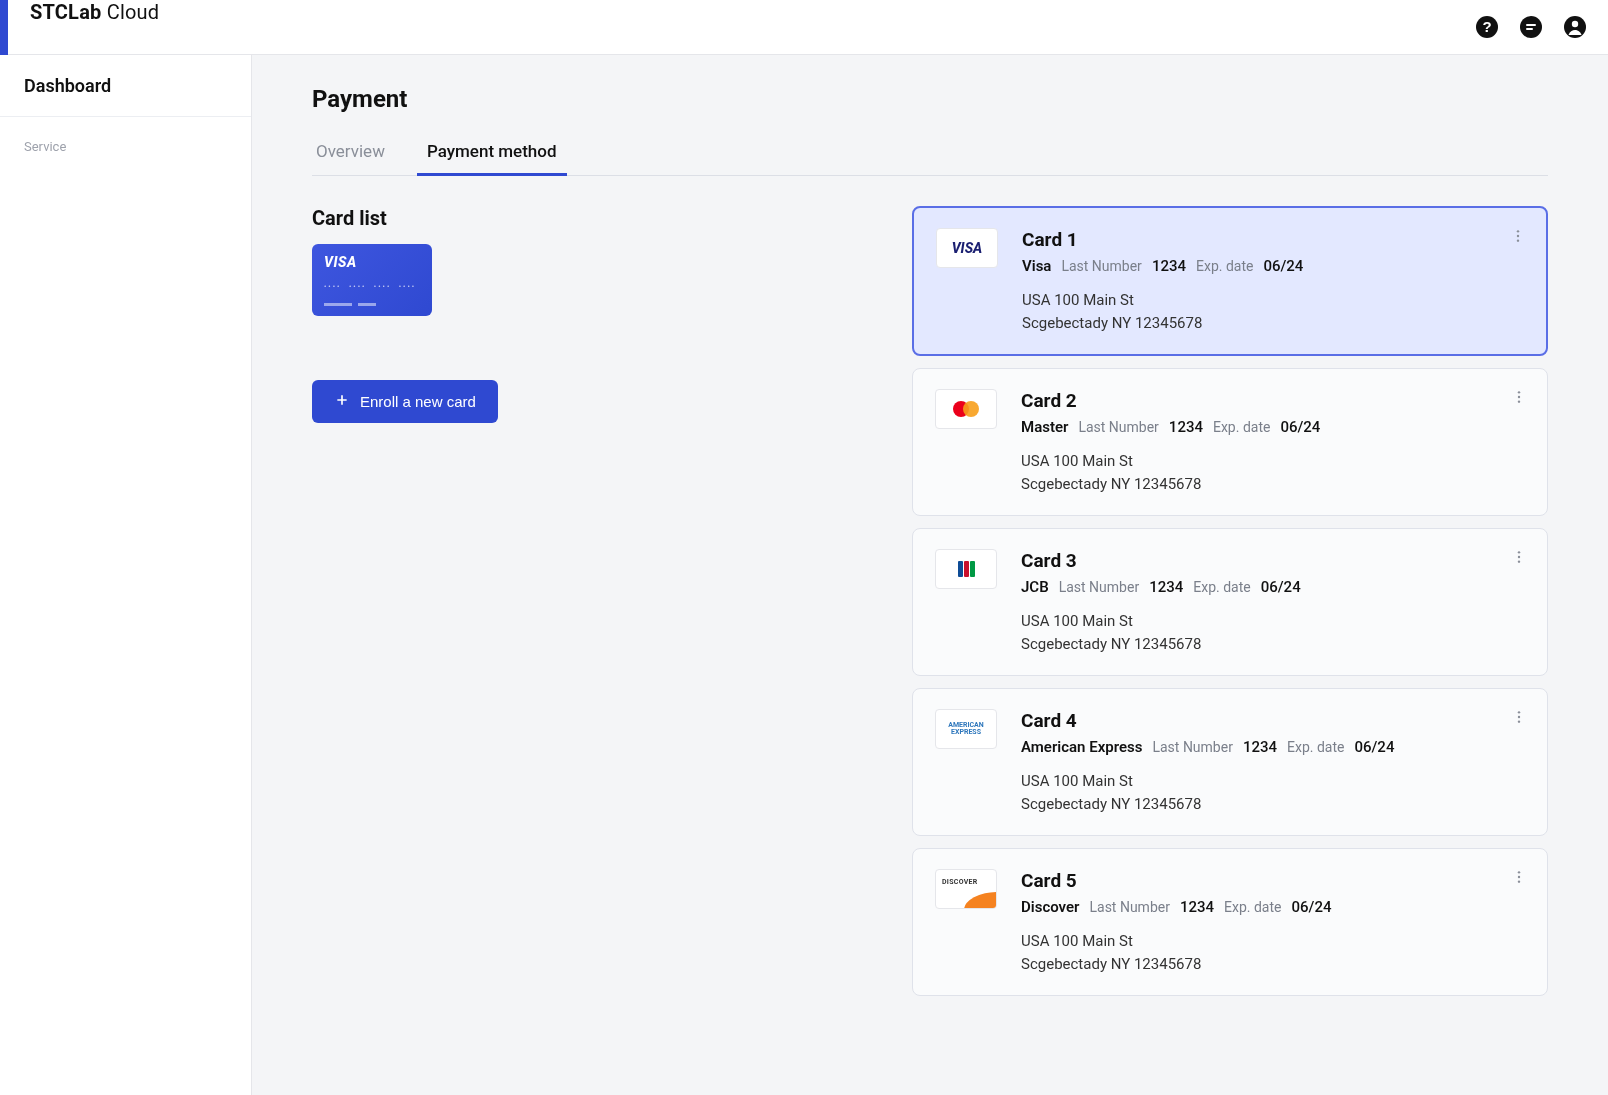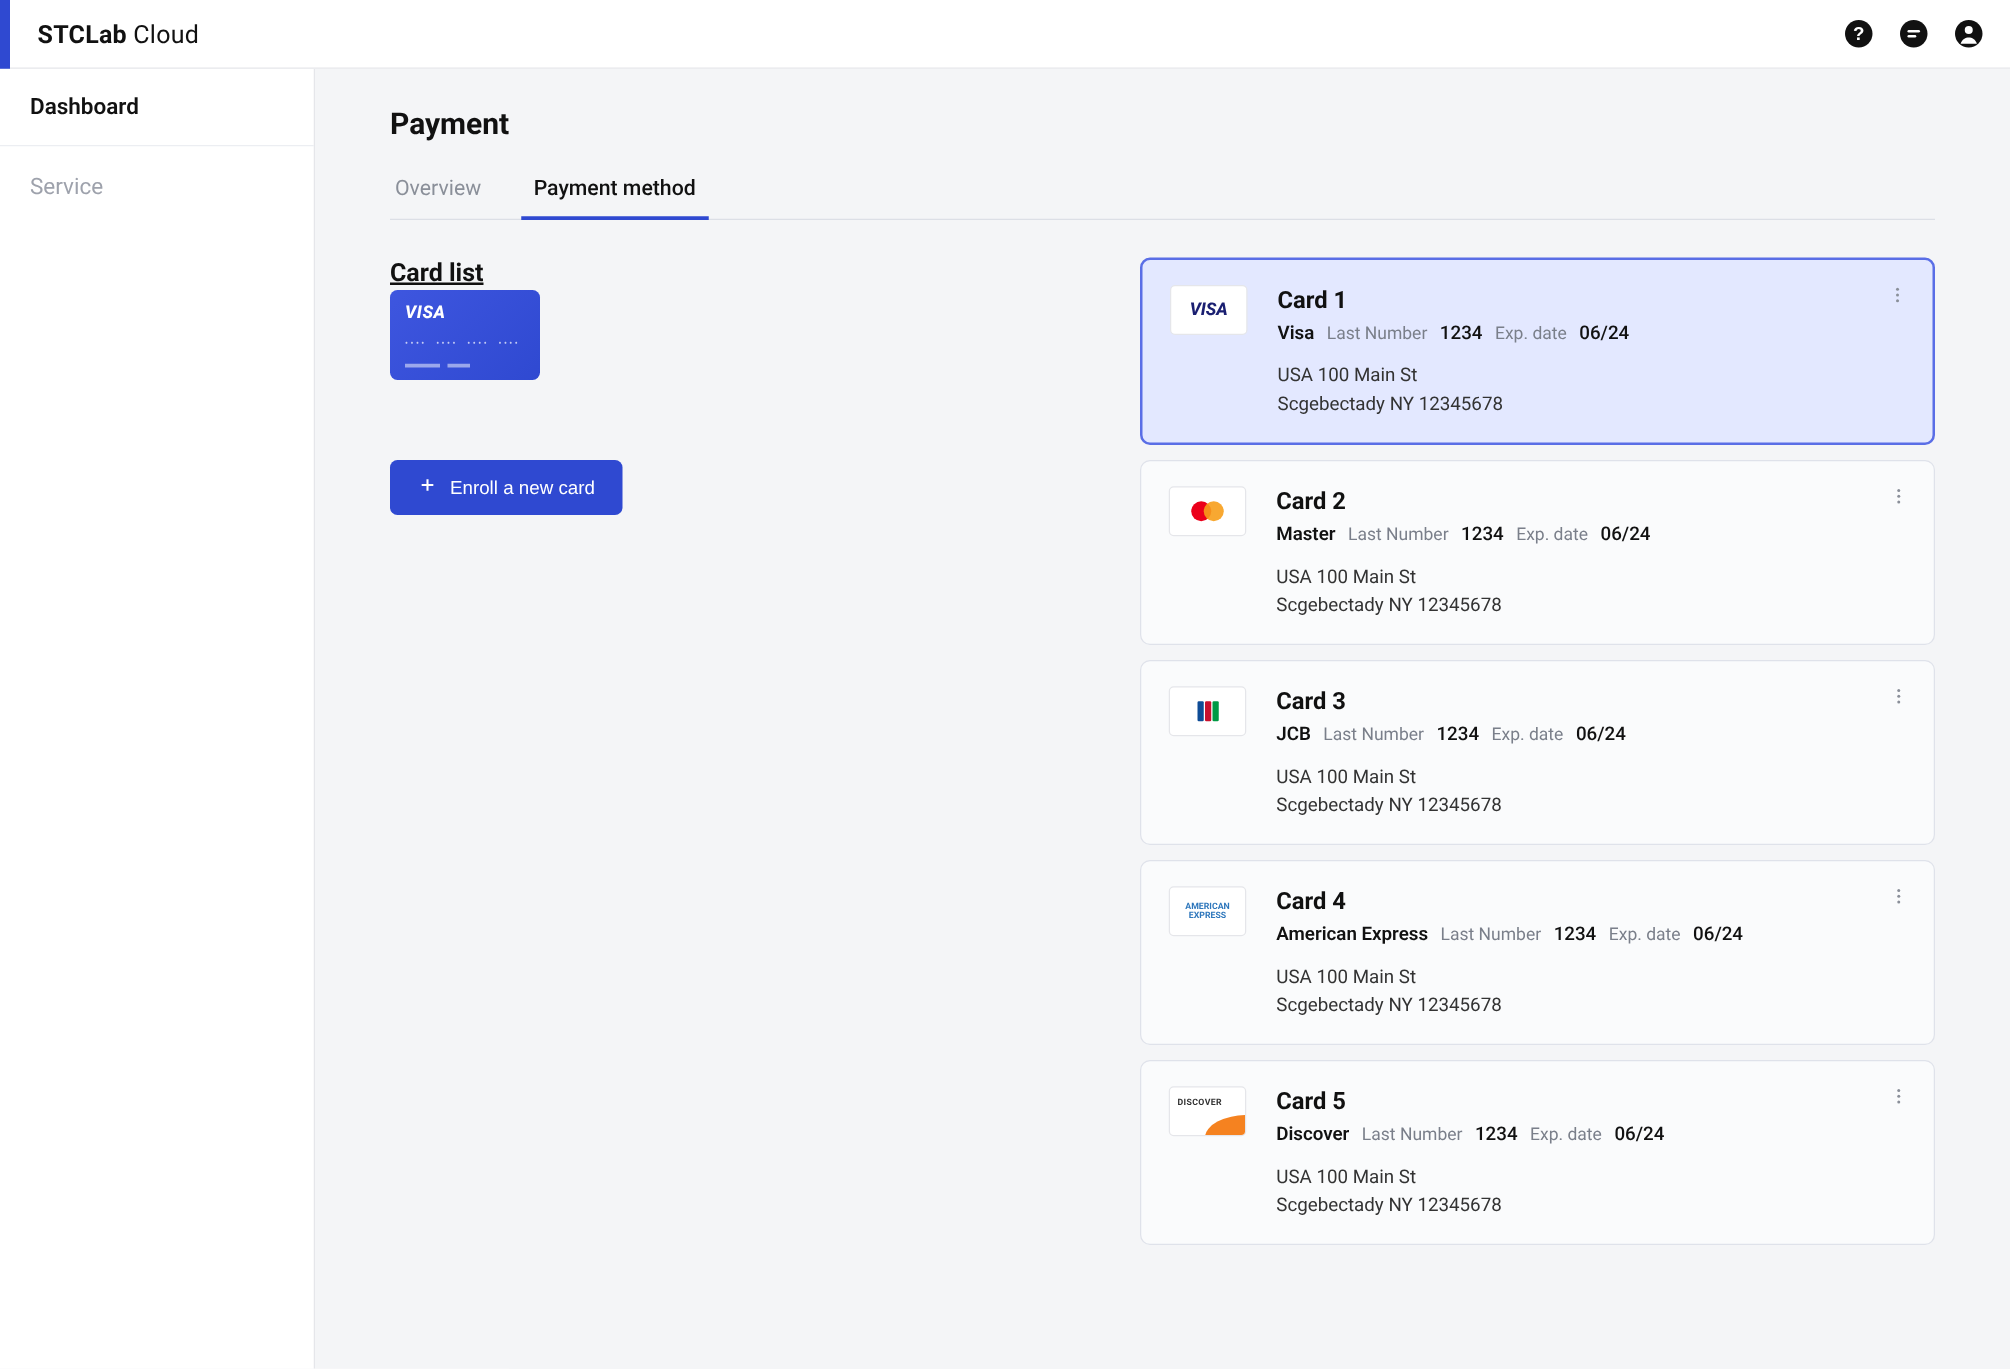--- a/index.html
+++ b/index.html
@@ -30,7 +30,6 @@
   .topbar {
     height: 55px;
     display: flex;
-    align-items: center;
     justify-content: space-between;
     padding: 0 20px 0 30px;
     border-bottom: 1px solid #e5e6ea;

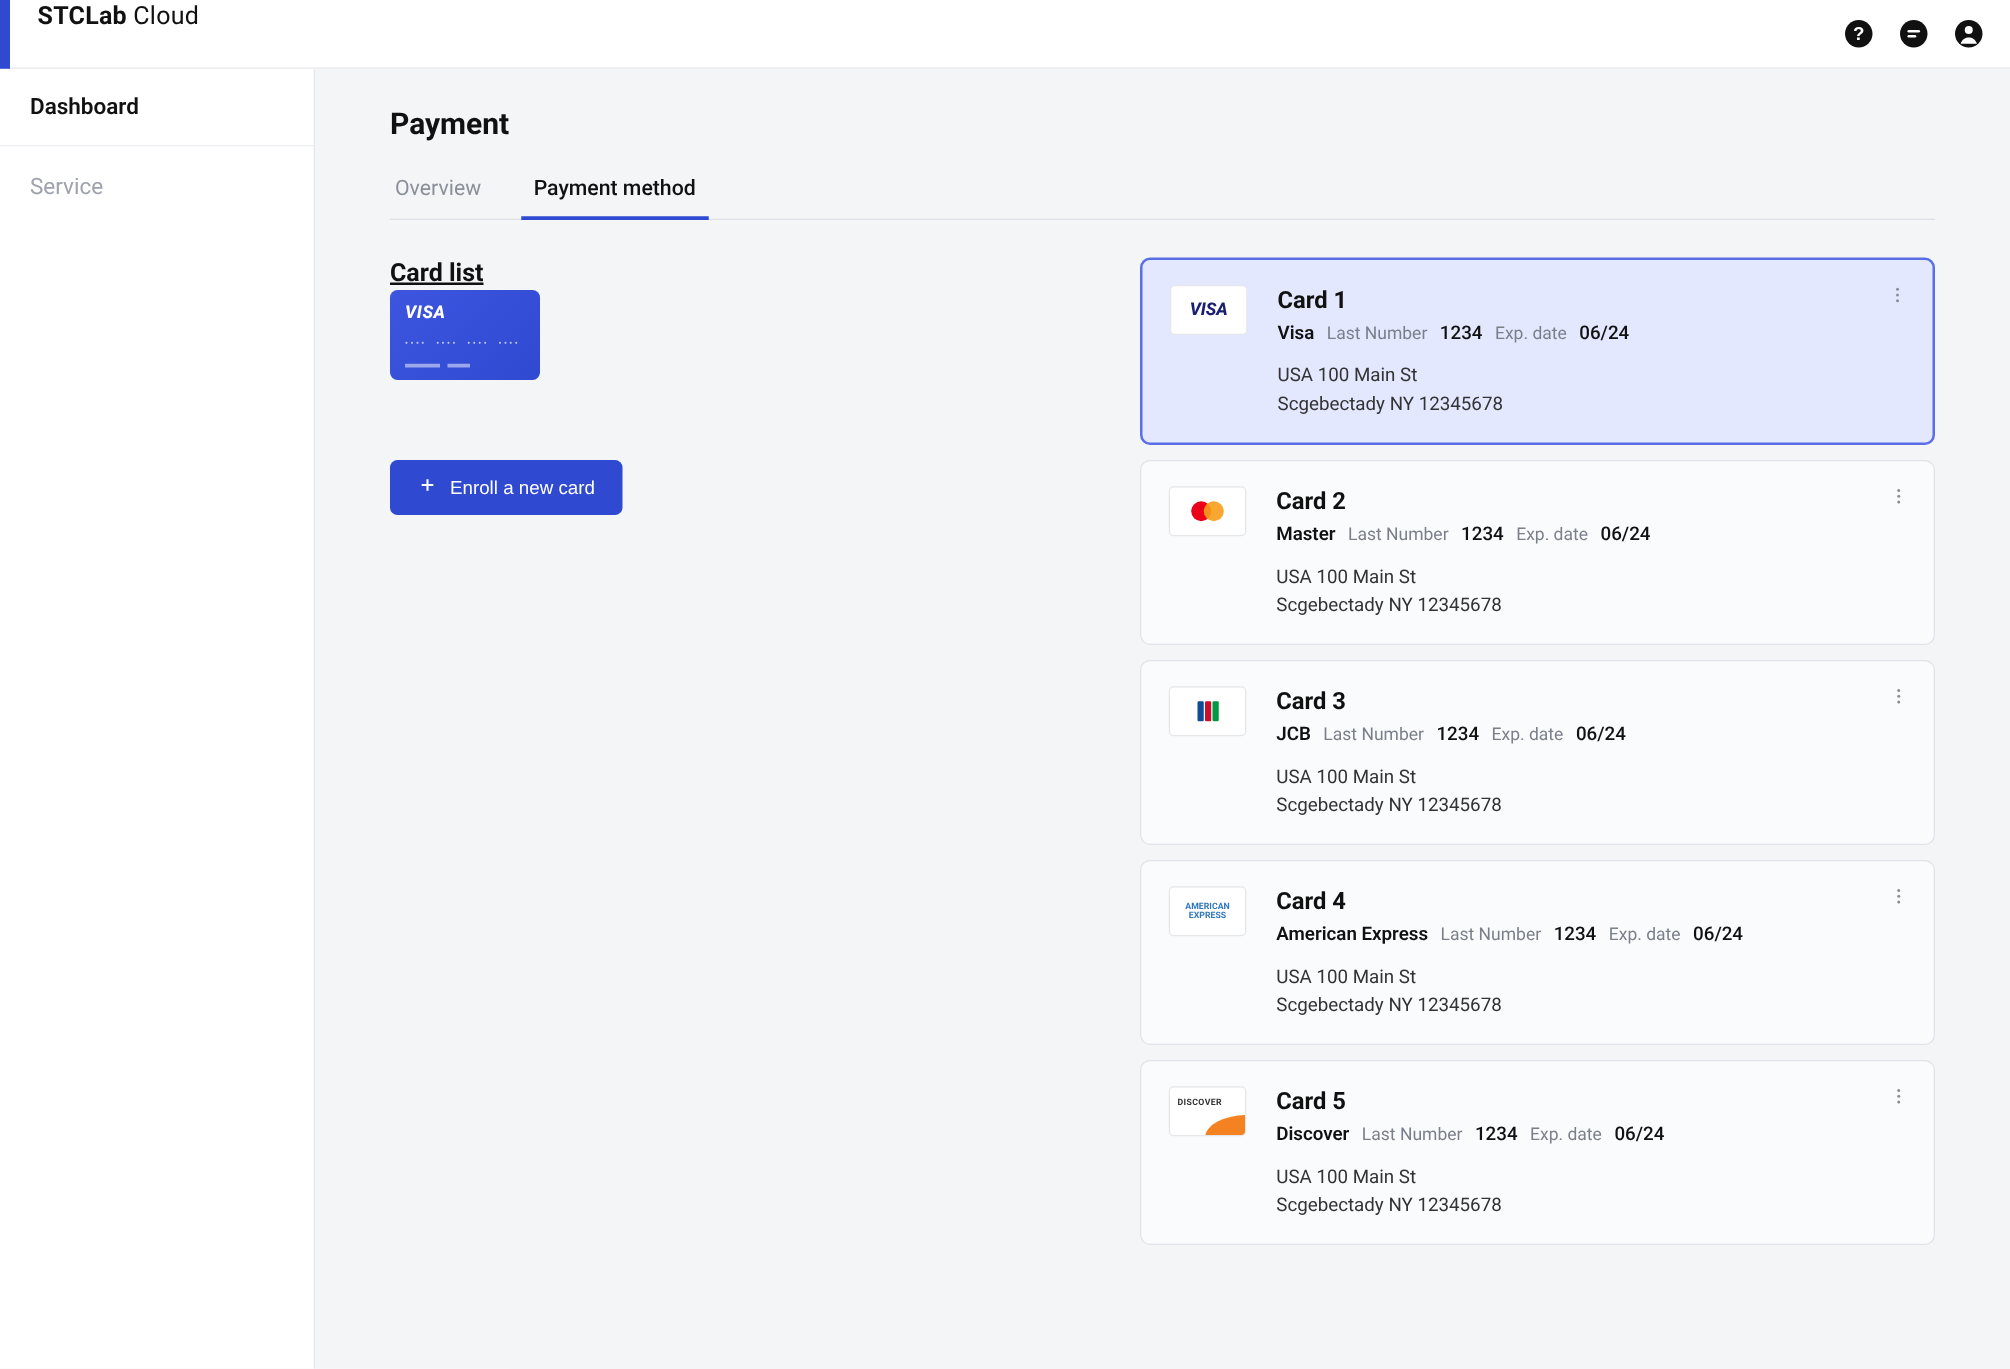--- a/index.html
+++ b/index.html
@@ -73,7 +73,7 @@
     cursor: pointer;
   }
   .sidebar-section-label {
-    font-size: 18px;
+    font-size: 13px;
     color: #9ea2ac;
     padding: 22px 24px 10px;
   }

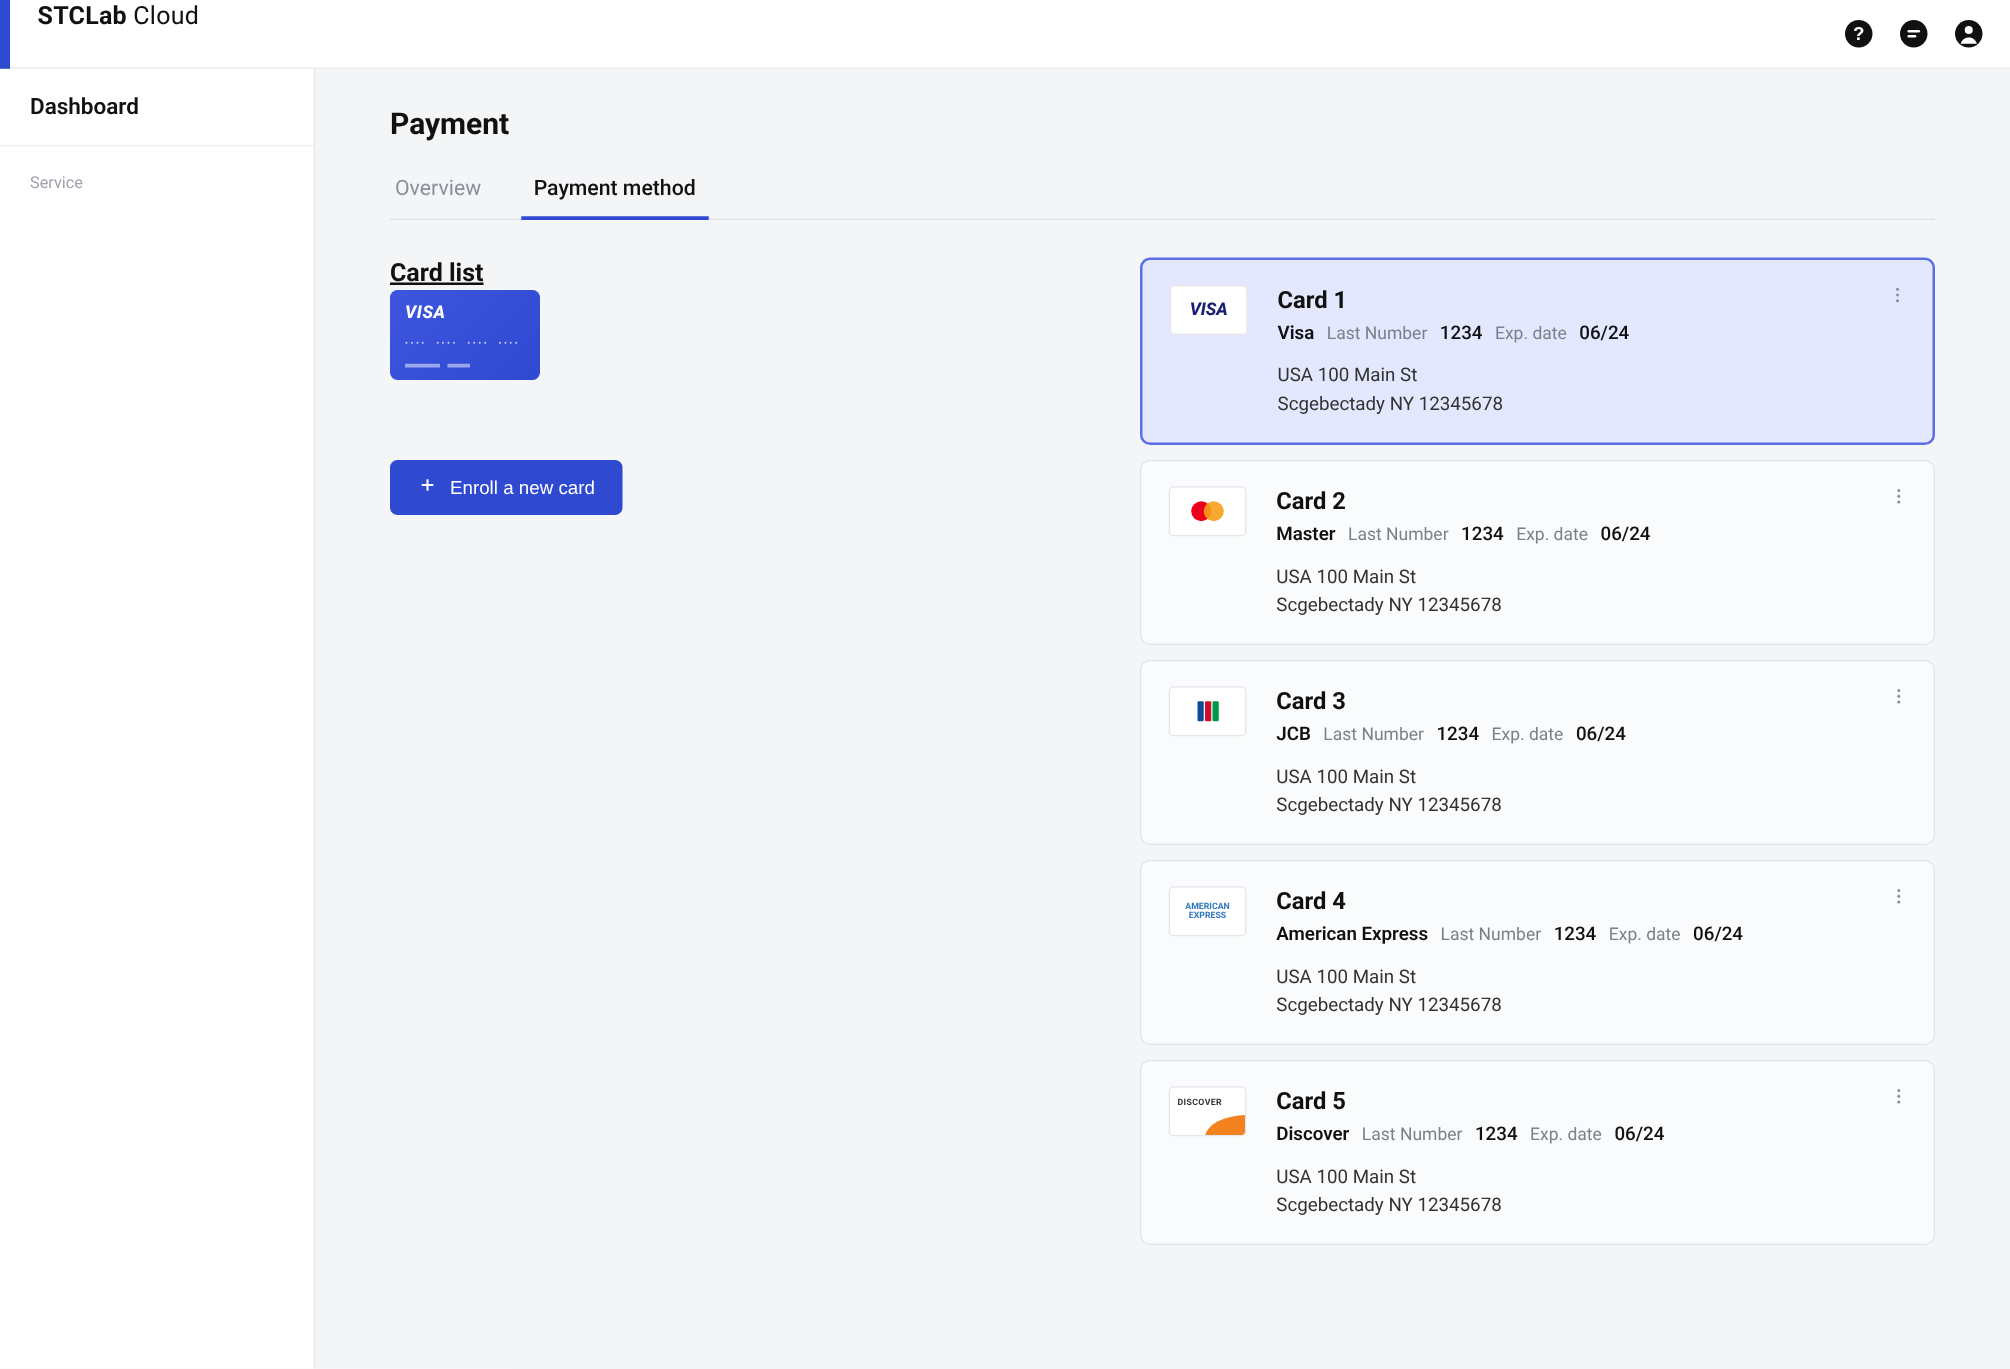--- a/index.html
+++ b/index.html
@@ -137,8 +137,7 @@
   .card-list-title {
     font-size: 20px;
     font-weight: 700;
-    margin-bottom: 2px;
-    text-decoration: underline;
+    margin-bottom: 14px;
   }
   .card-list-sub {
     font-size: 15px;

